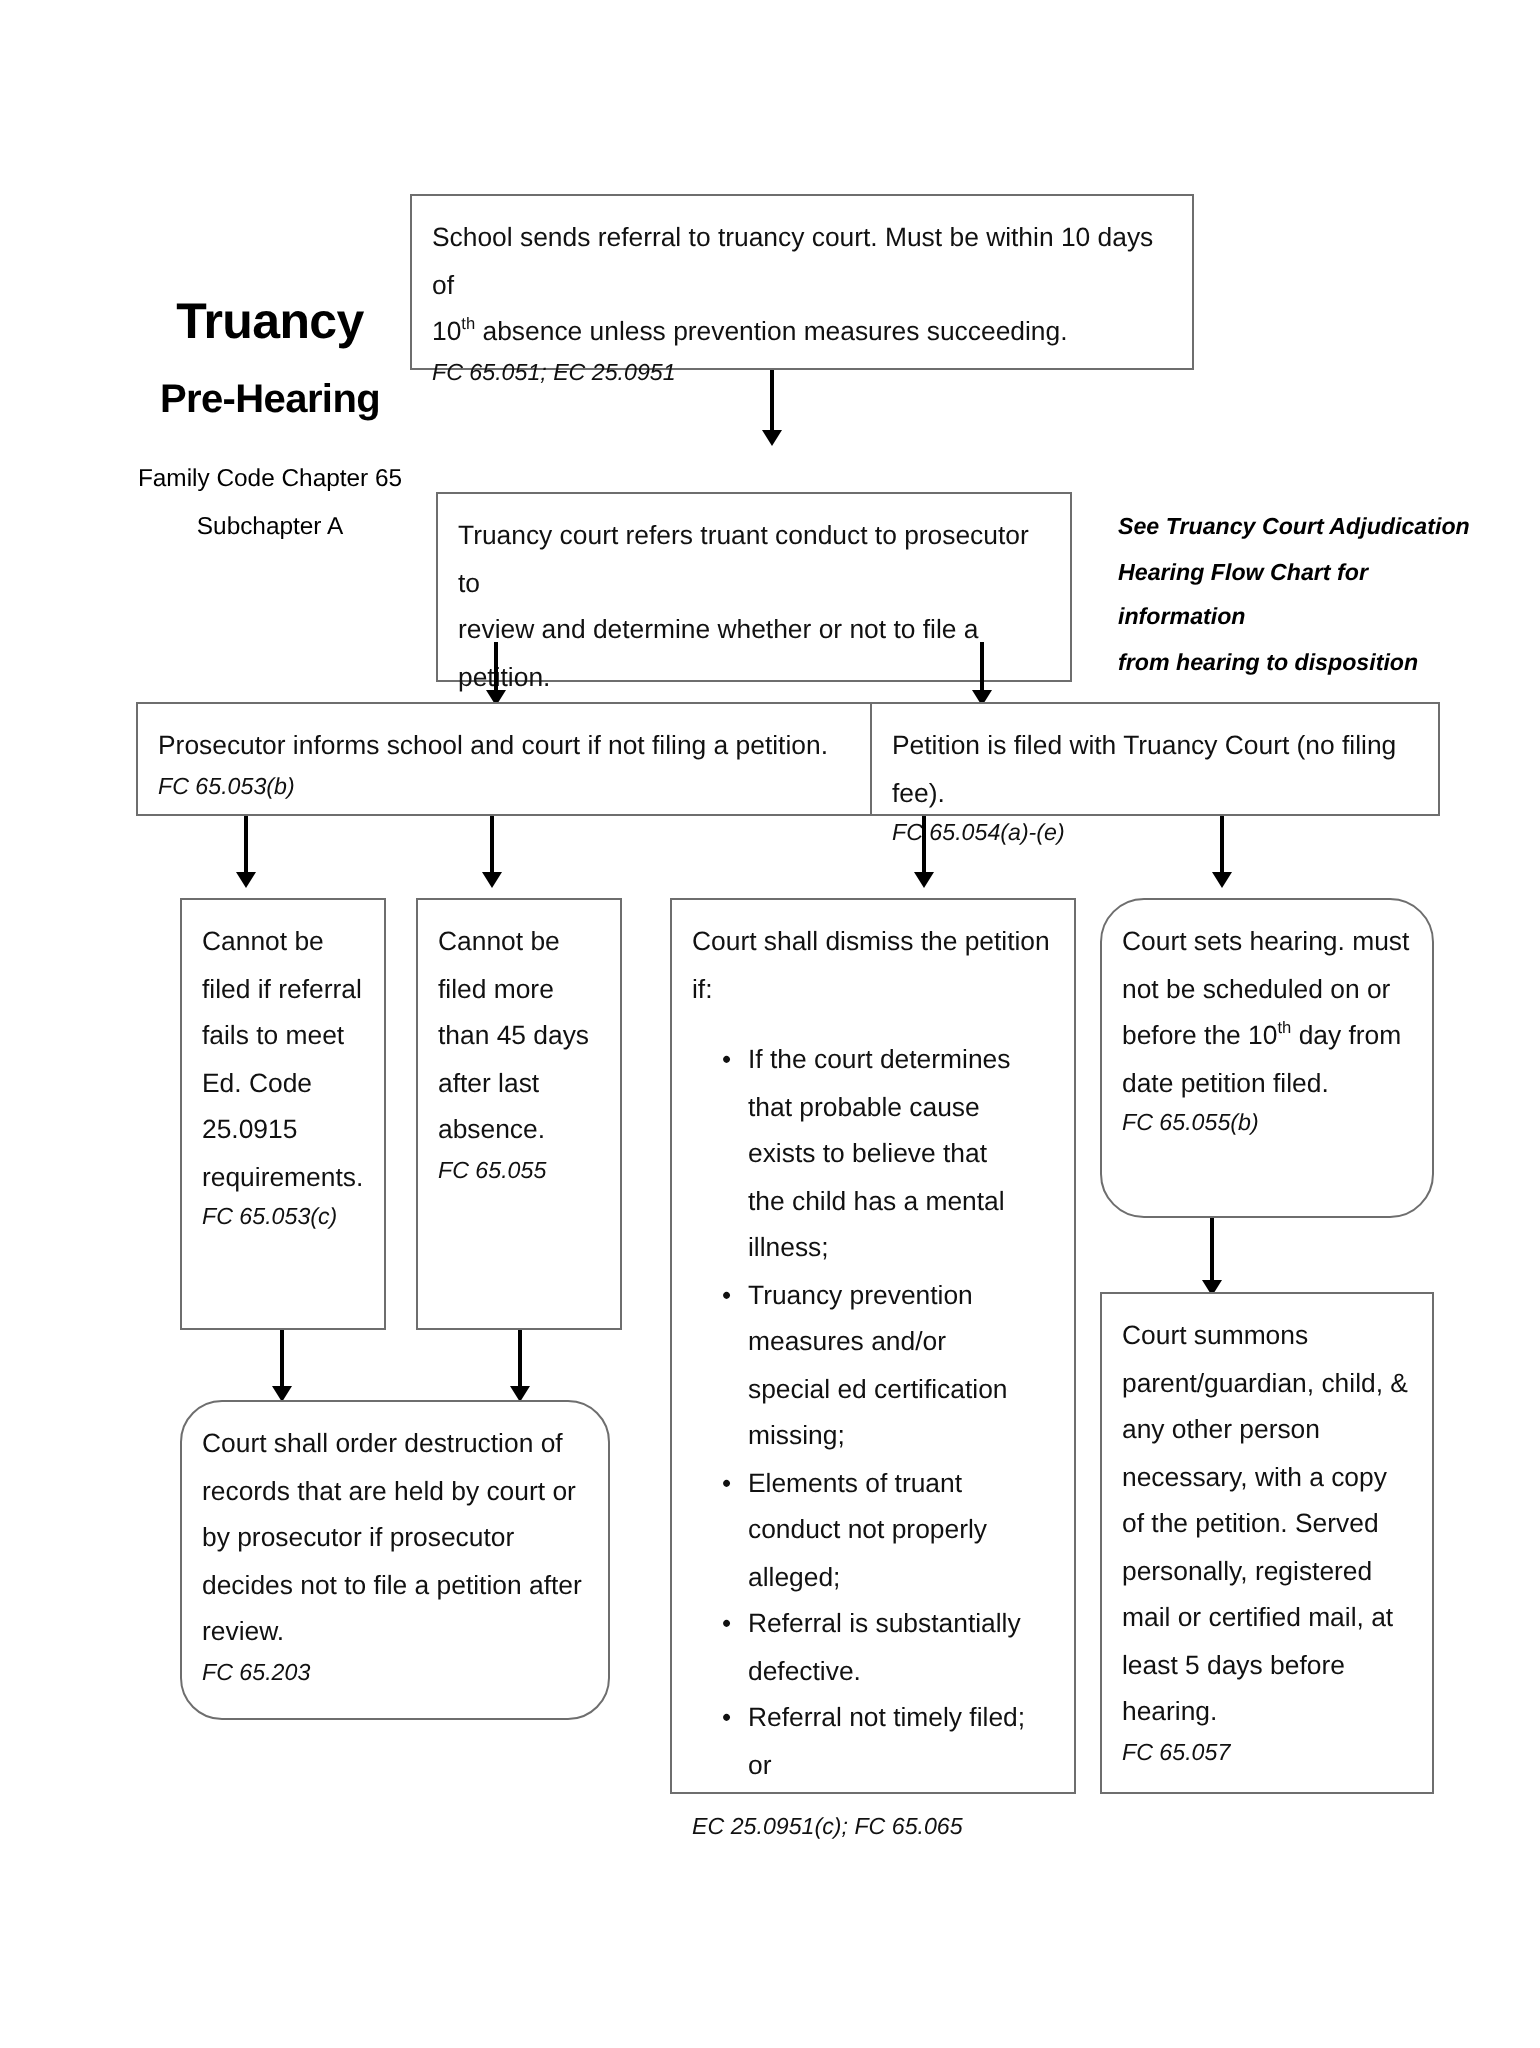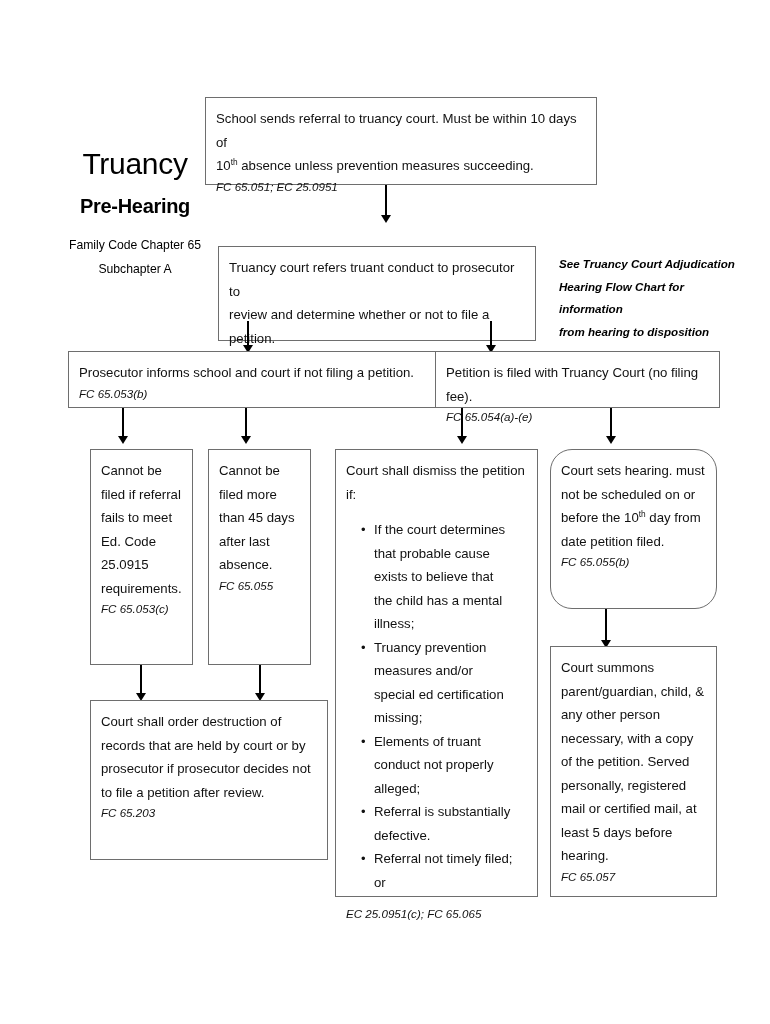--- a/index.html
+++ b/index.html
@@ -73,8 +73,8 @@
     text-align: center;
   }
   #title-main {
-    font-size: 30px;
-    font-weight: normal;
+    font-size: 25px;
+    font-weight: bold;
     letter-spacing: -0.3px;
     line-height: 1.22;
   }

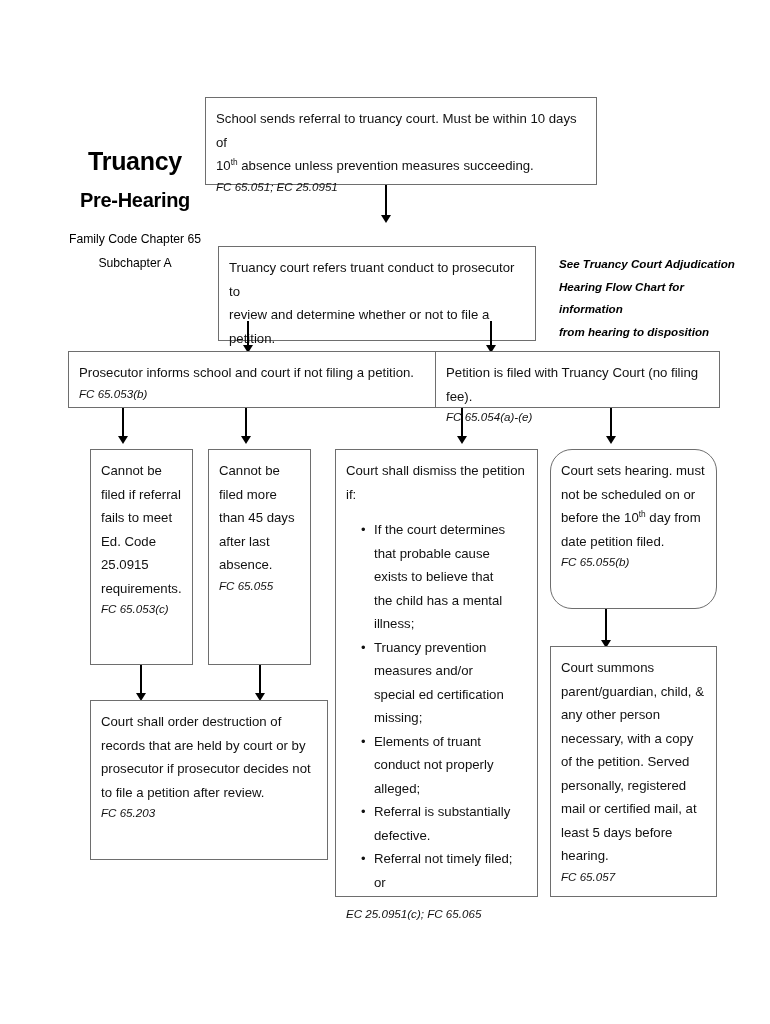--- a/index.html
+++ b/index.html
@@ -222,7 +222,7 @@
   <div class="conn" style="left:259px; top:665px; height:30px;"></div>
   <div class="arrowhead" style="left:255px; top:693px;"></div>
 
-  <div class="box" style="left:90px; top:700px; width:238px; height:160px;">
+  <div class="box" style="left:90px; top:700px; width:215px; height:160px;border-radius:21px;">
     <p>Court shall order destruction of records that are held by court or by prosecutor if prosecutor decides not to file a petition after review.</p>
     <span class="cite">FC 65.203</span>
   </div>

